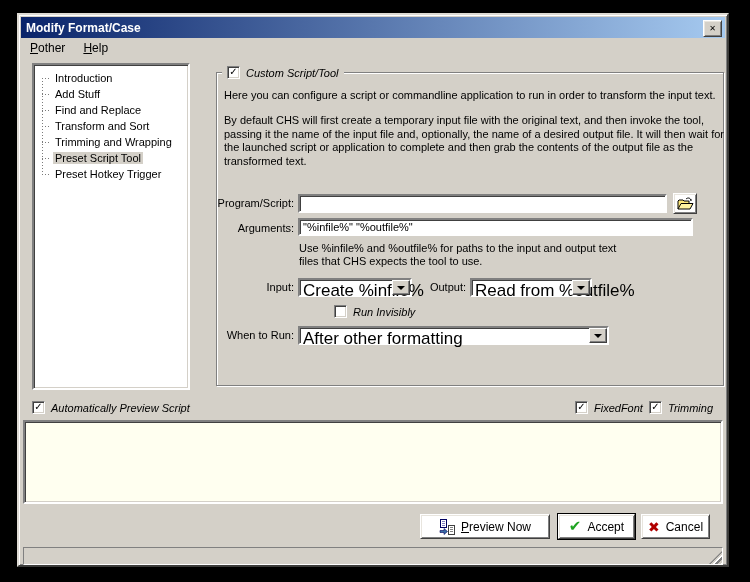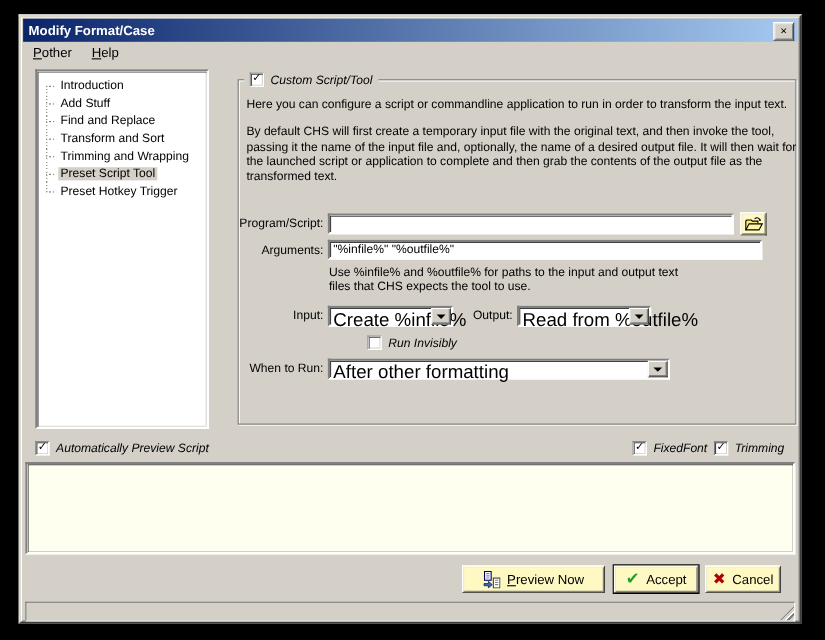--- a/index.html
+++ b/index.html
@@ -54,7 +54,7 @@
              box-shadow:inset -1px -1px 0 #808080;display:flex;align-items:center;justify-content:center;}
   .arrow-down{width:0;height:0;border-left:4px solid transparent;border-right:4px solid transparent;
               border-top:4px solid #000;}
-  .raised{background:#fef9c3;border:1px solid;border-color:#fff #404040 #404040 #fff;
+  .raised{background:#ffffff;border:1px solid;border-color:#fff #404040 #404040 #fff;
           box-shadow:inset 1px 1px 0 #e8e5de,inset -1px -1px 0 #808080;box-sizing:border-box;}
   .browse-btn{position:absolute;left:654px;top:178px;width:24px;height:21px;
               display:flex;align-items:center;justify-content:center;padding:0;}

